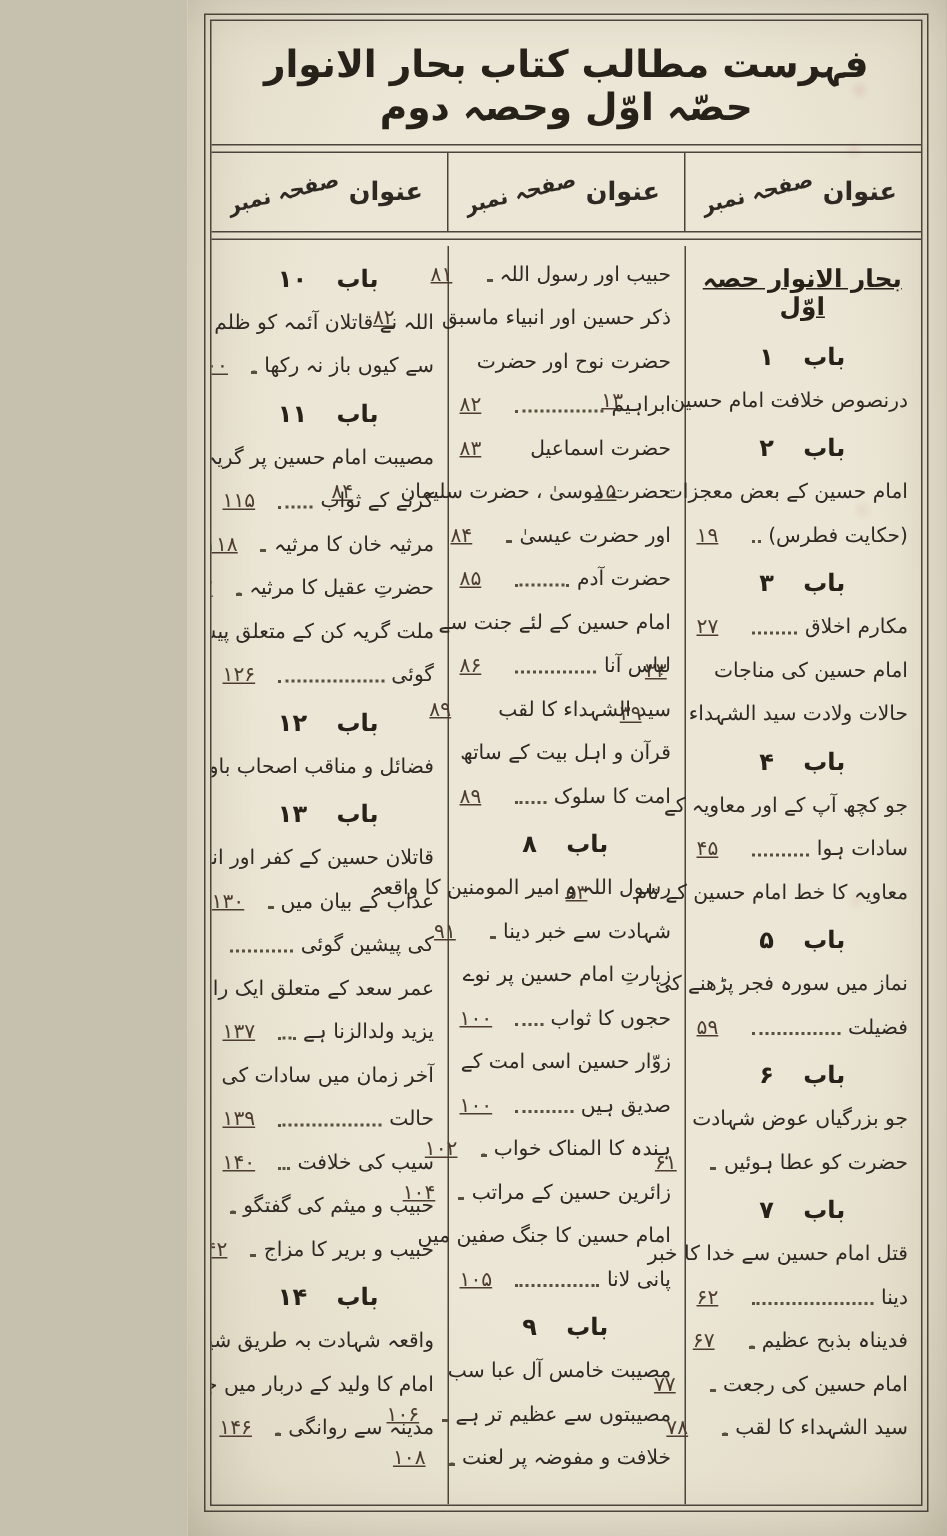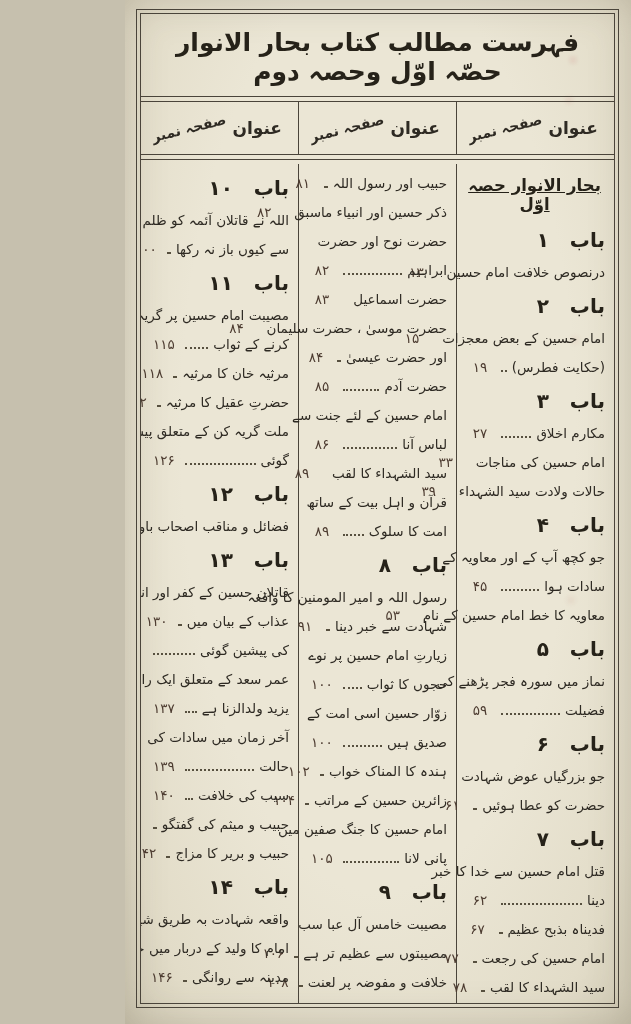--- a/index.html
+++ b/index.html
@@ -77,7 +77,7 @@
     padding:8px 0 6px;color:#262219;text-decoration:underline;
   }
   .chapter{
-    font-size:20px;font-weight:bold;
+    text-align:center;font-size:16px;font-weight:bold;
     padding:8px 0 5px;word-spacing:14px;color:#262219;
   }
   .entry{

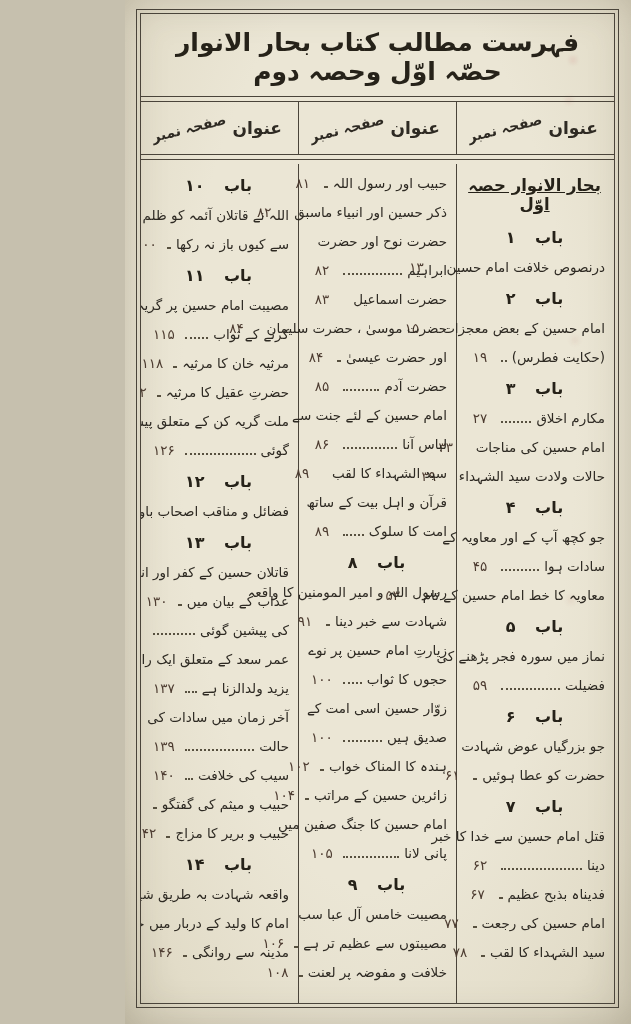--- a/index.html
+++ b/index.html
@@ -88,8 +88,8 @@
   .leader{flex:1;min-width:4px;margin:0 5px 9px;}
   .leader.dotted{border-bottom:2px dotted #57503f;}
   .epage{
-    width:32px;flex:0 0 32px;text-align:center;direction:ltr;
-    font-size:13.5px;color:#4c3b30;white-space:nowrap;
+    width:32px;flex:0 0 32px;text-align:left;direction:ltr;
+    font-size:13.5px;color:#4c3b30;white-space:nowrap;text-decoration:underline;
   }
 </style>
 </head>

